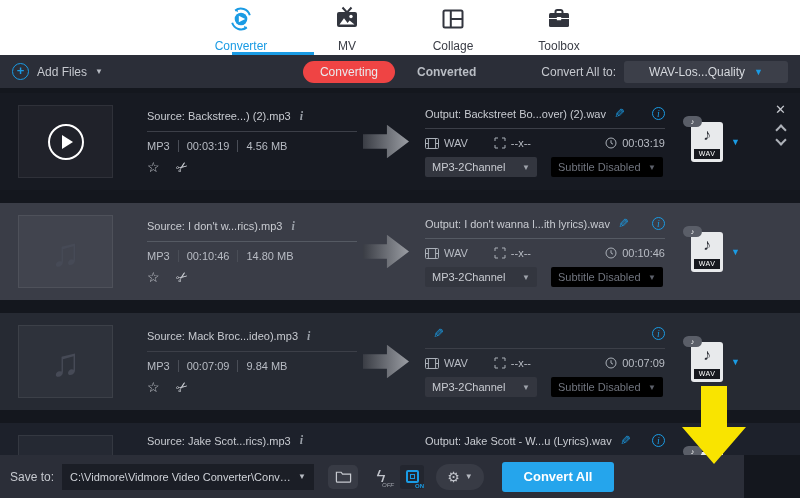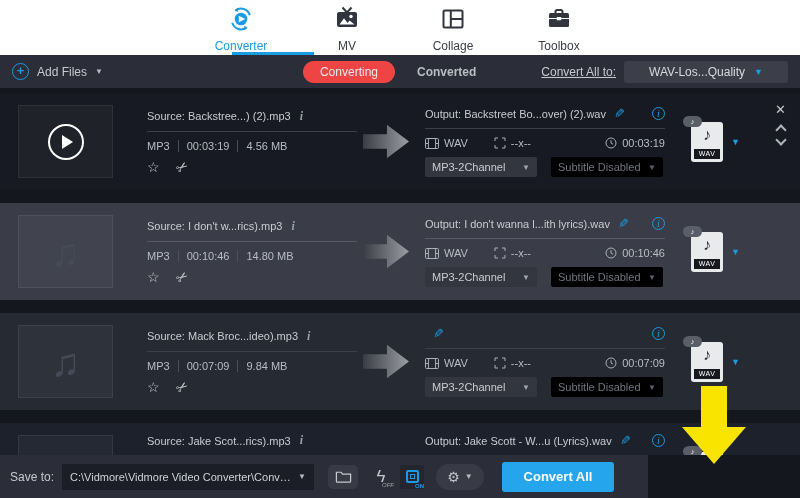--- a/index.html
+++ b/index.html
@@ -23,7 +23,7 @@
   .pill { margin-left:200px; background:#ef4444; border-radius:12px; padding:4px 17px; color:#e9ebee; font-size:12px; cursor:pointer; }
   .converted { margin-left:22px; color:#b9bdc4; font-size:12px; cursor:pointer;font-weight:bold; }
   .convright { margin-left:auto; display:flex; align-items:center; gap:8px; }
-  .convlabel { color:#c6c9cf; font-size:12px;text-decoration:underline; }
+  .convlabel { color:#c6c9cf; font-size:12px; }
   .convselect { background:#3c3f49; border-radius:3px; padding:4px 25px; display:flex; align-items:center; gap:9px; color:#d6d9de; font-size:12px; cursor:pointer; }
   .convselect .bluecaret { color:#1a9be4; font-size:9px; }
 

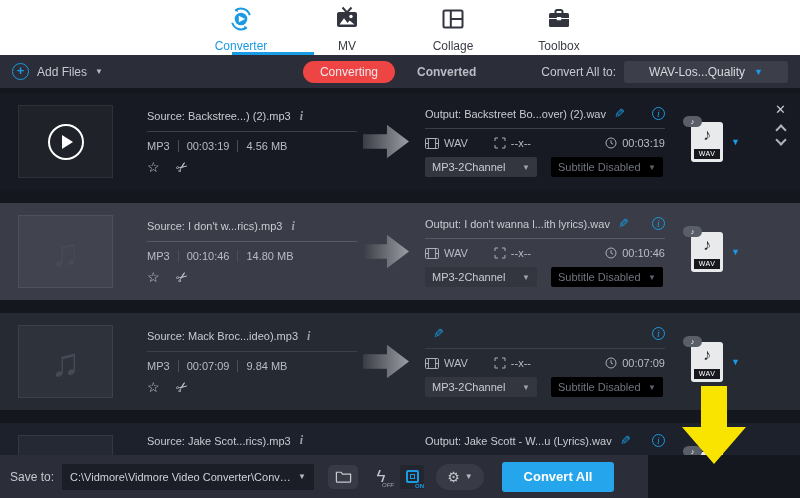--- a/index.html
+++ b/index.html
@@ -79,7 +79,7 @@
   .chev.down { transform:rotate(225deg); margin-top:-2px; }
 
   
-  .footer { position:absolute; left:0; top:455px; width:648px; height:43px; background:#2b2e38; display:flex; align-items:center; padding:0 10px; }
+  .footer { position:absolute; left:0; top:455px; width:744px; height:43px; background:#2b2e38; display:flex; align-items:center; padding:0 10px; }
   .saveto { color:#c6c9cf; font-size:12px; margin-right:8px; flex:none; }
   .pathbox { width:252px; height:26px; background:#1b1e26; display:flex; align-items:center; padding:0 8px; flex:none; cursor:pointer; }
   .pathtext { color:#cfd2d8; font-size:11px; white-space:nowrap; overflow:hidden; text-overflow:ellipsis; flex:1; }

